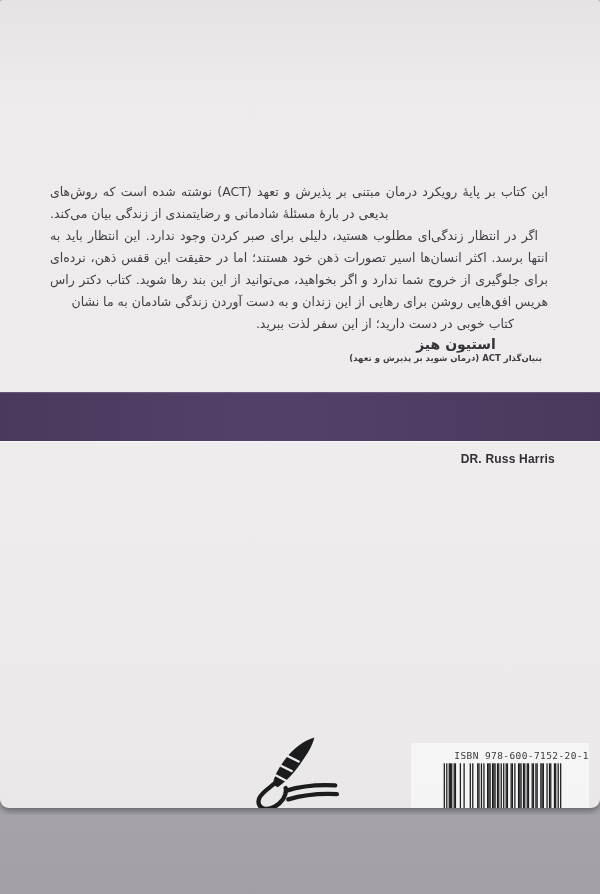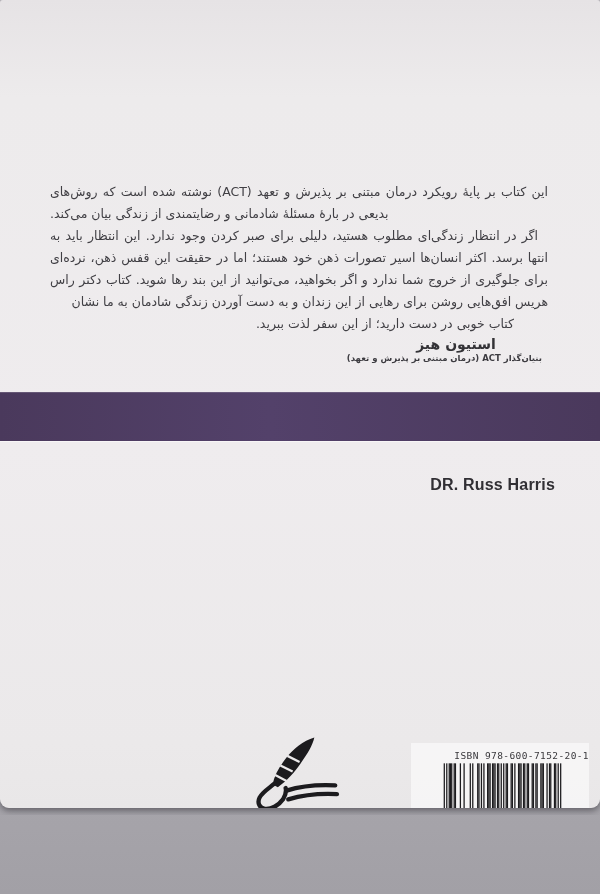--- a/index.html
+++ b/index.html
@@ -104,7 +104,7 @@
       <div class="closing-line">کتاب خوبی در دست دارید؛ از این سفر لذت ببرید.</div>
       <div class="signature">
         <div class="sig-name">استیون هیز</div>
-        <div class="sig-title">بنیان‌گذار ACT (درمان مبتنی بر پذیرش و تعهد)</div>
+        <div class="sig-title">بنیان‌گذار ACT (درمان شوید بر پذیرش و تعهد)</div>
       </div>
     </div>
 

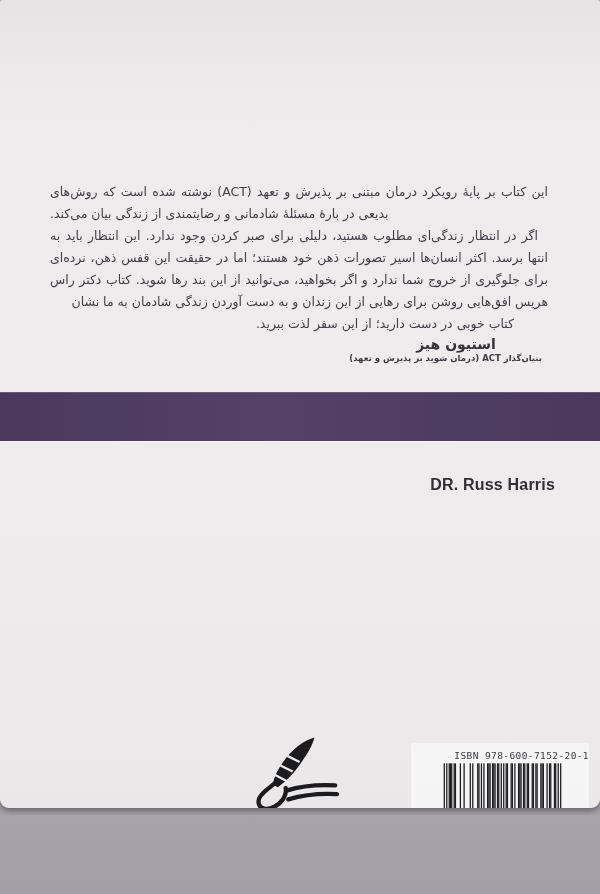--- a/index.html
+++ b/index.html
@@ -53,9 +53,9 @@
 
   
   .author{
-    position:absolute;top:476px;right:45px;
+    position:absolute;top:452px;right:45px;
     font-family:"Liberation Sans","DejaVu Sans",sans-serif;
-    font-size:16px;font-weight:bold;letter-spacing:.2px;color:#312f34;
+    font-size:12px;font-weight:bold;letter-spacing:.2px;color:#312f34;
   }
 
   

